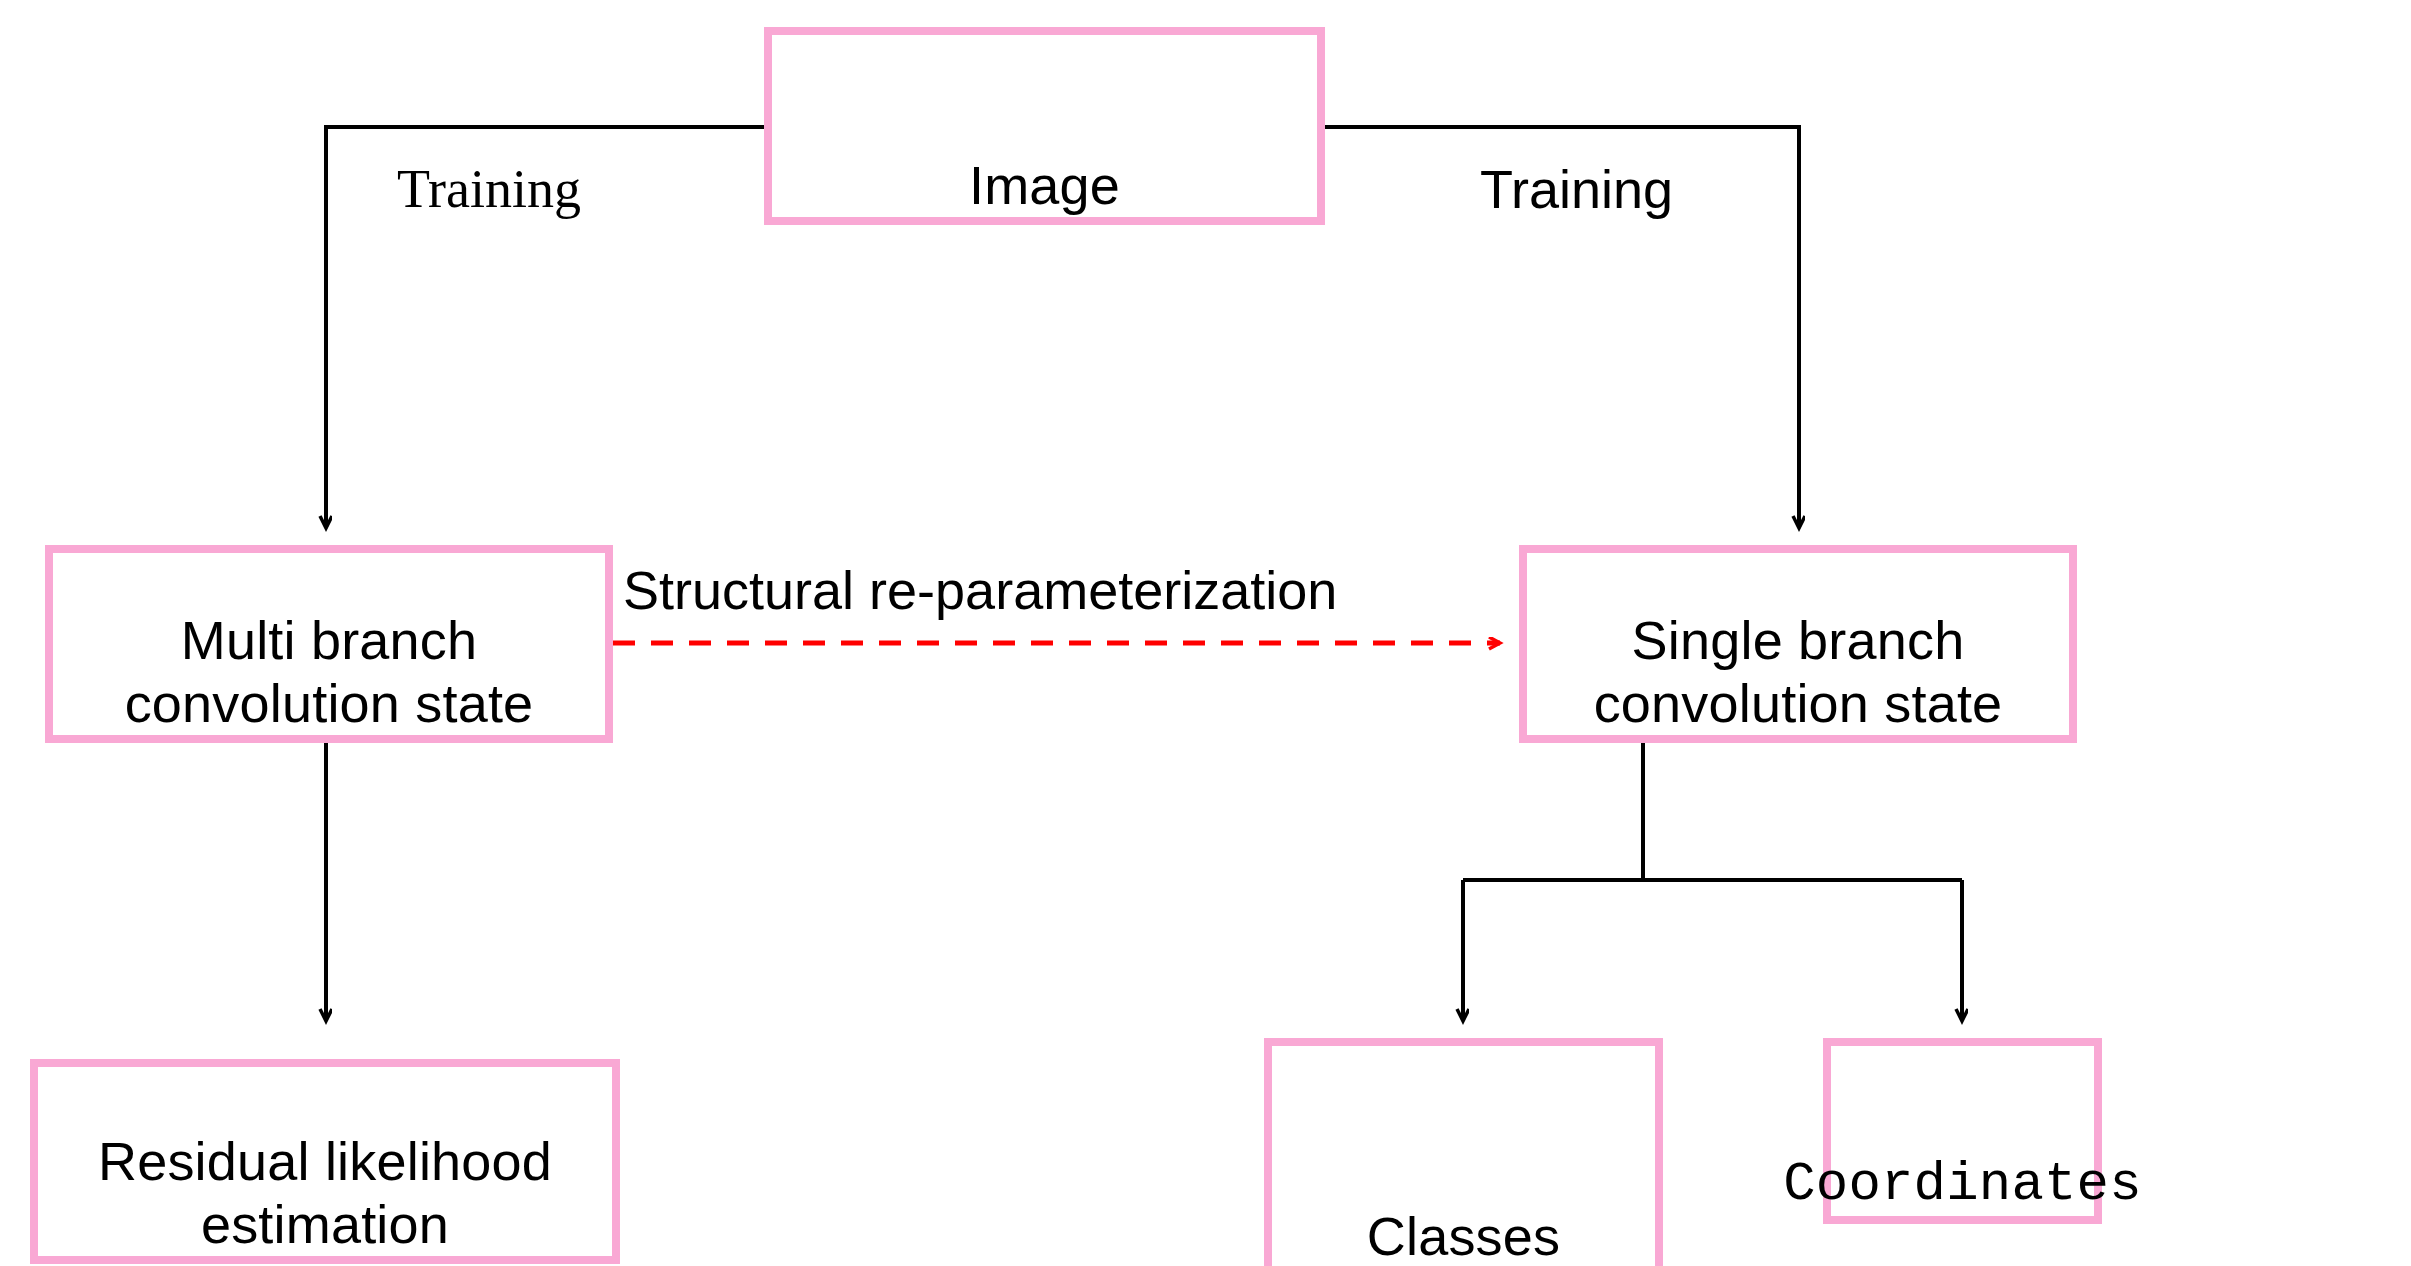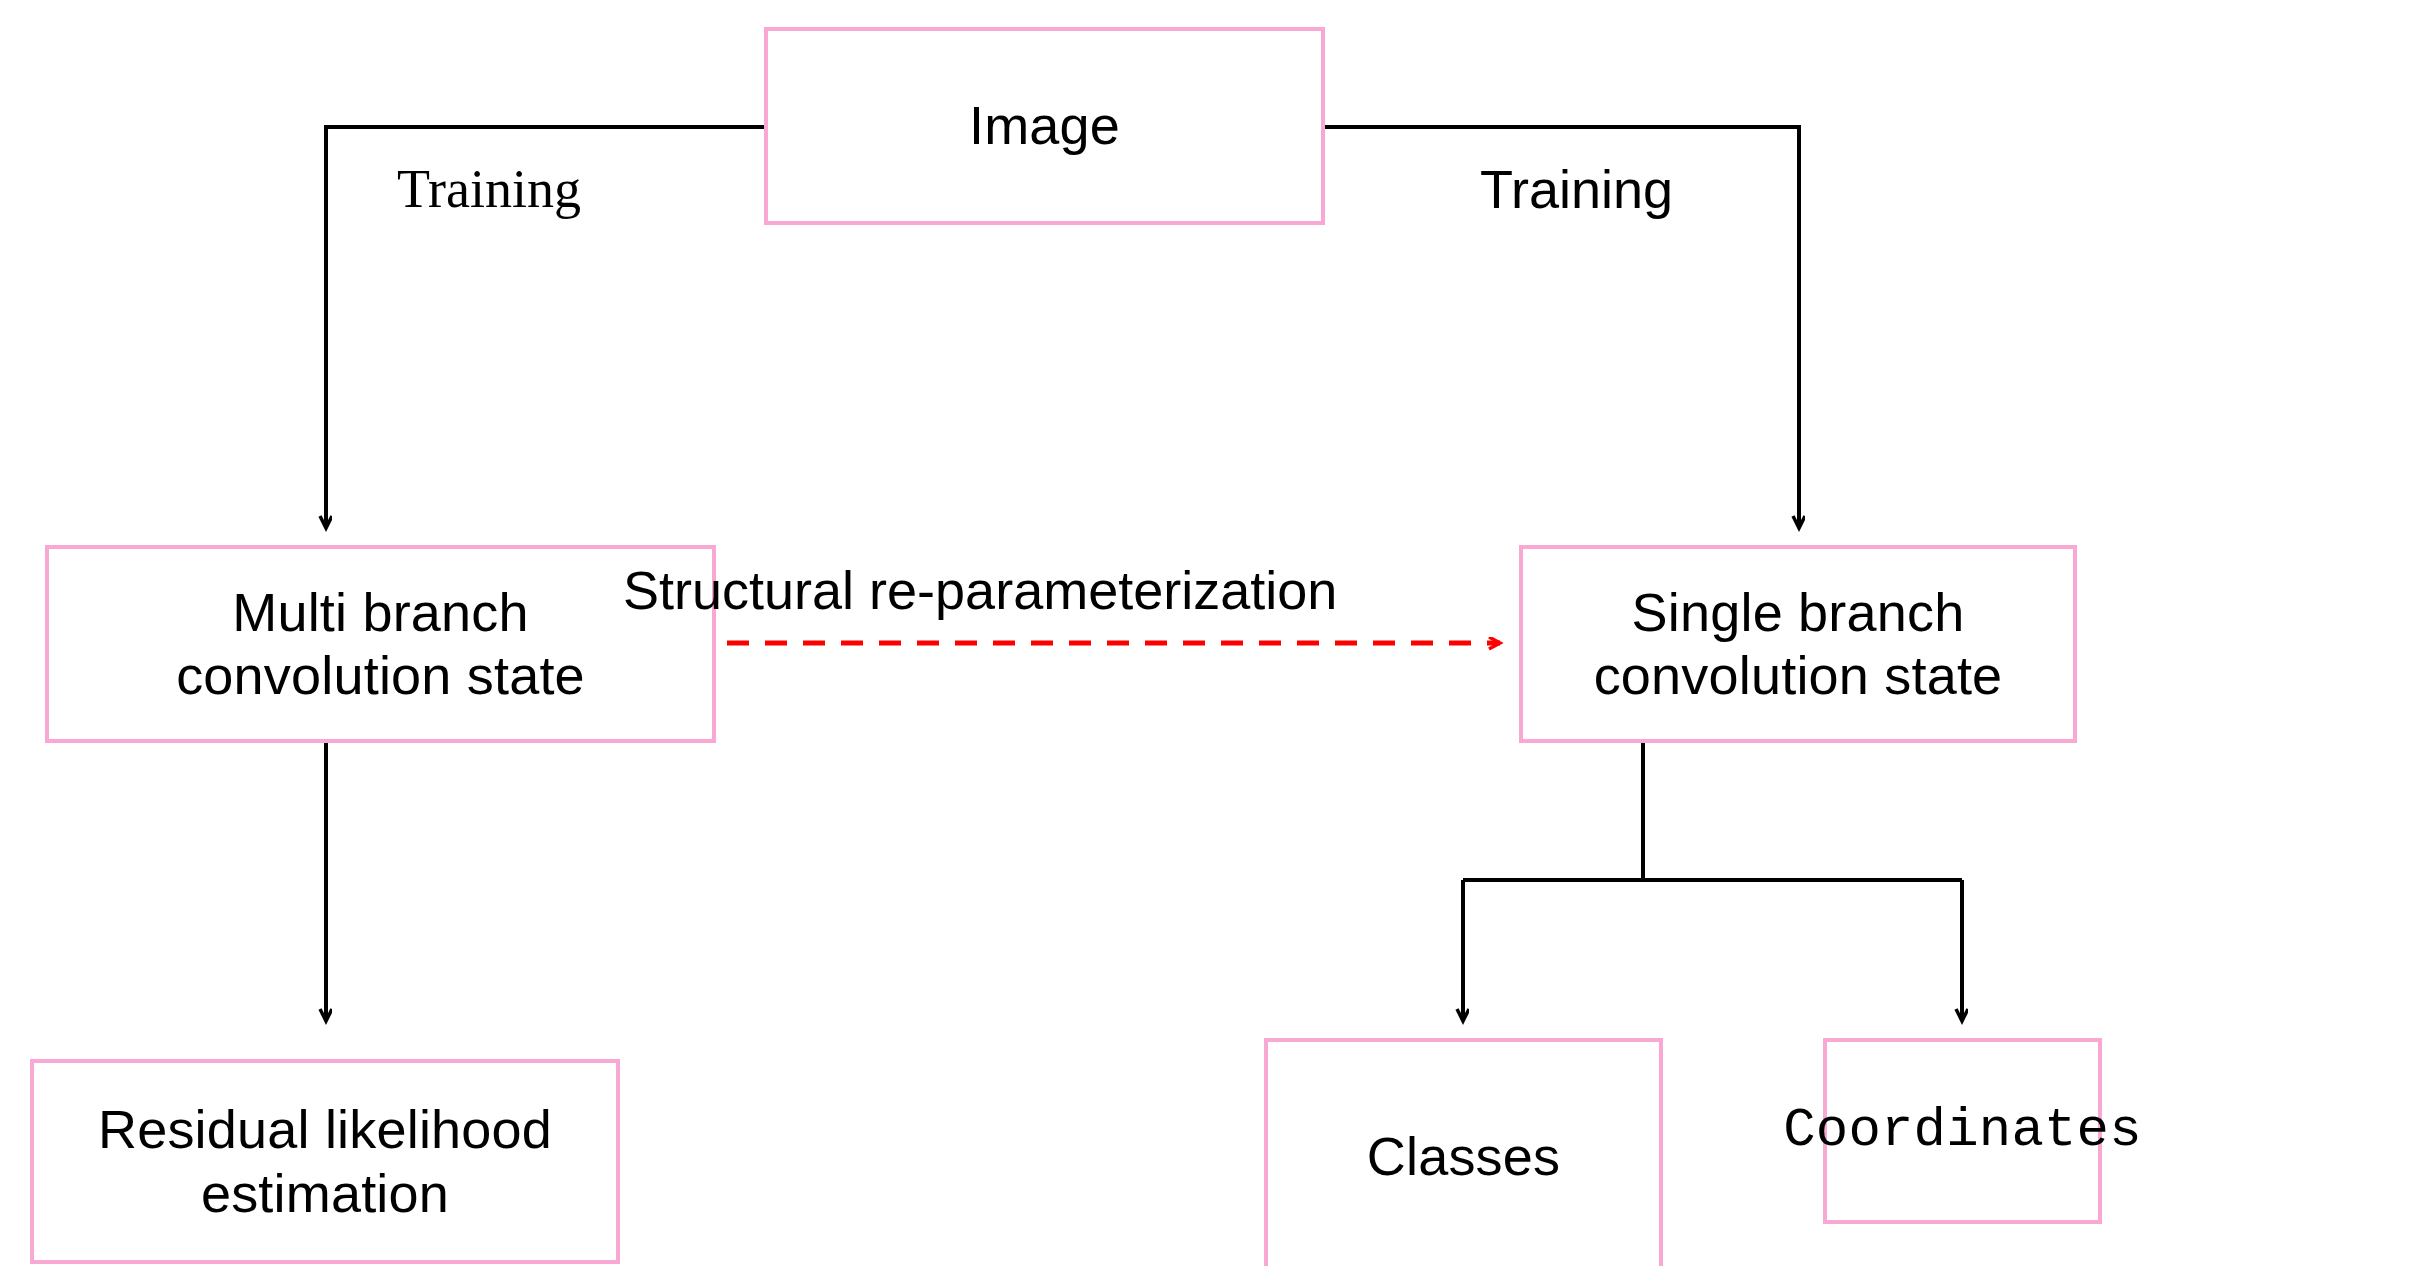--- a/index.html
+++ b/index.html
@@ -30,10 +30,10 @@
   .node {
     position: absolute;
     box-sizing: border-box;
-    border: 4px solid #f9a8d4;
+    border: 8px solid #f9a8d4;
     background: #ffffff;
     display: flex;
-    align-items: center;
+    align-items: flex-end;
     justify-content: center;
     text-align: center;
   }

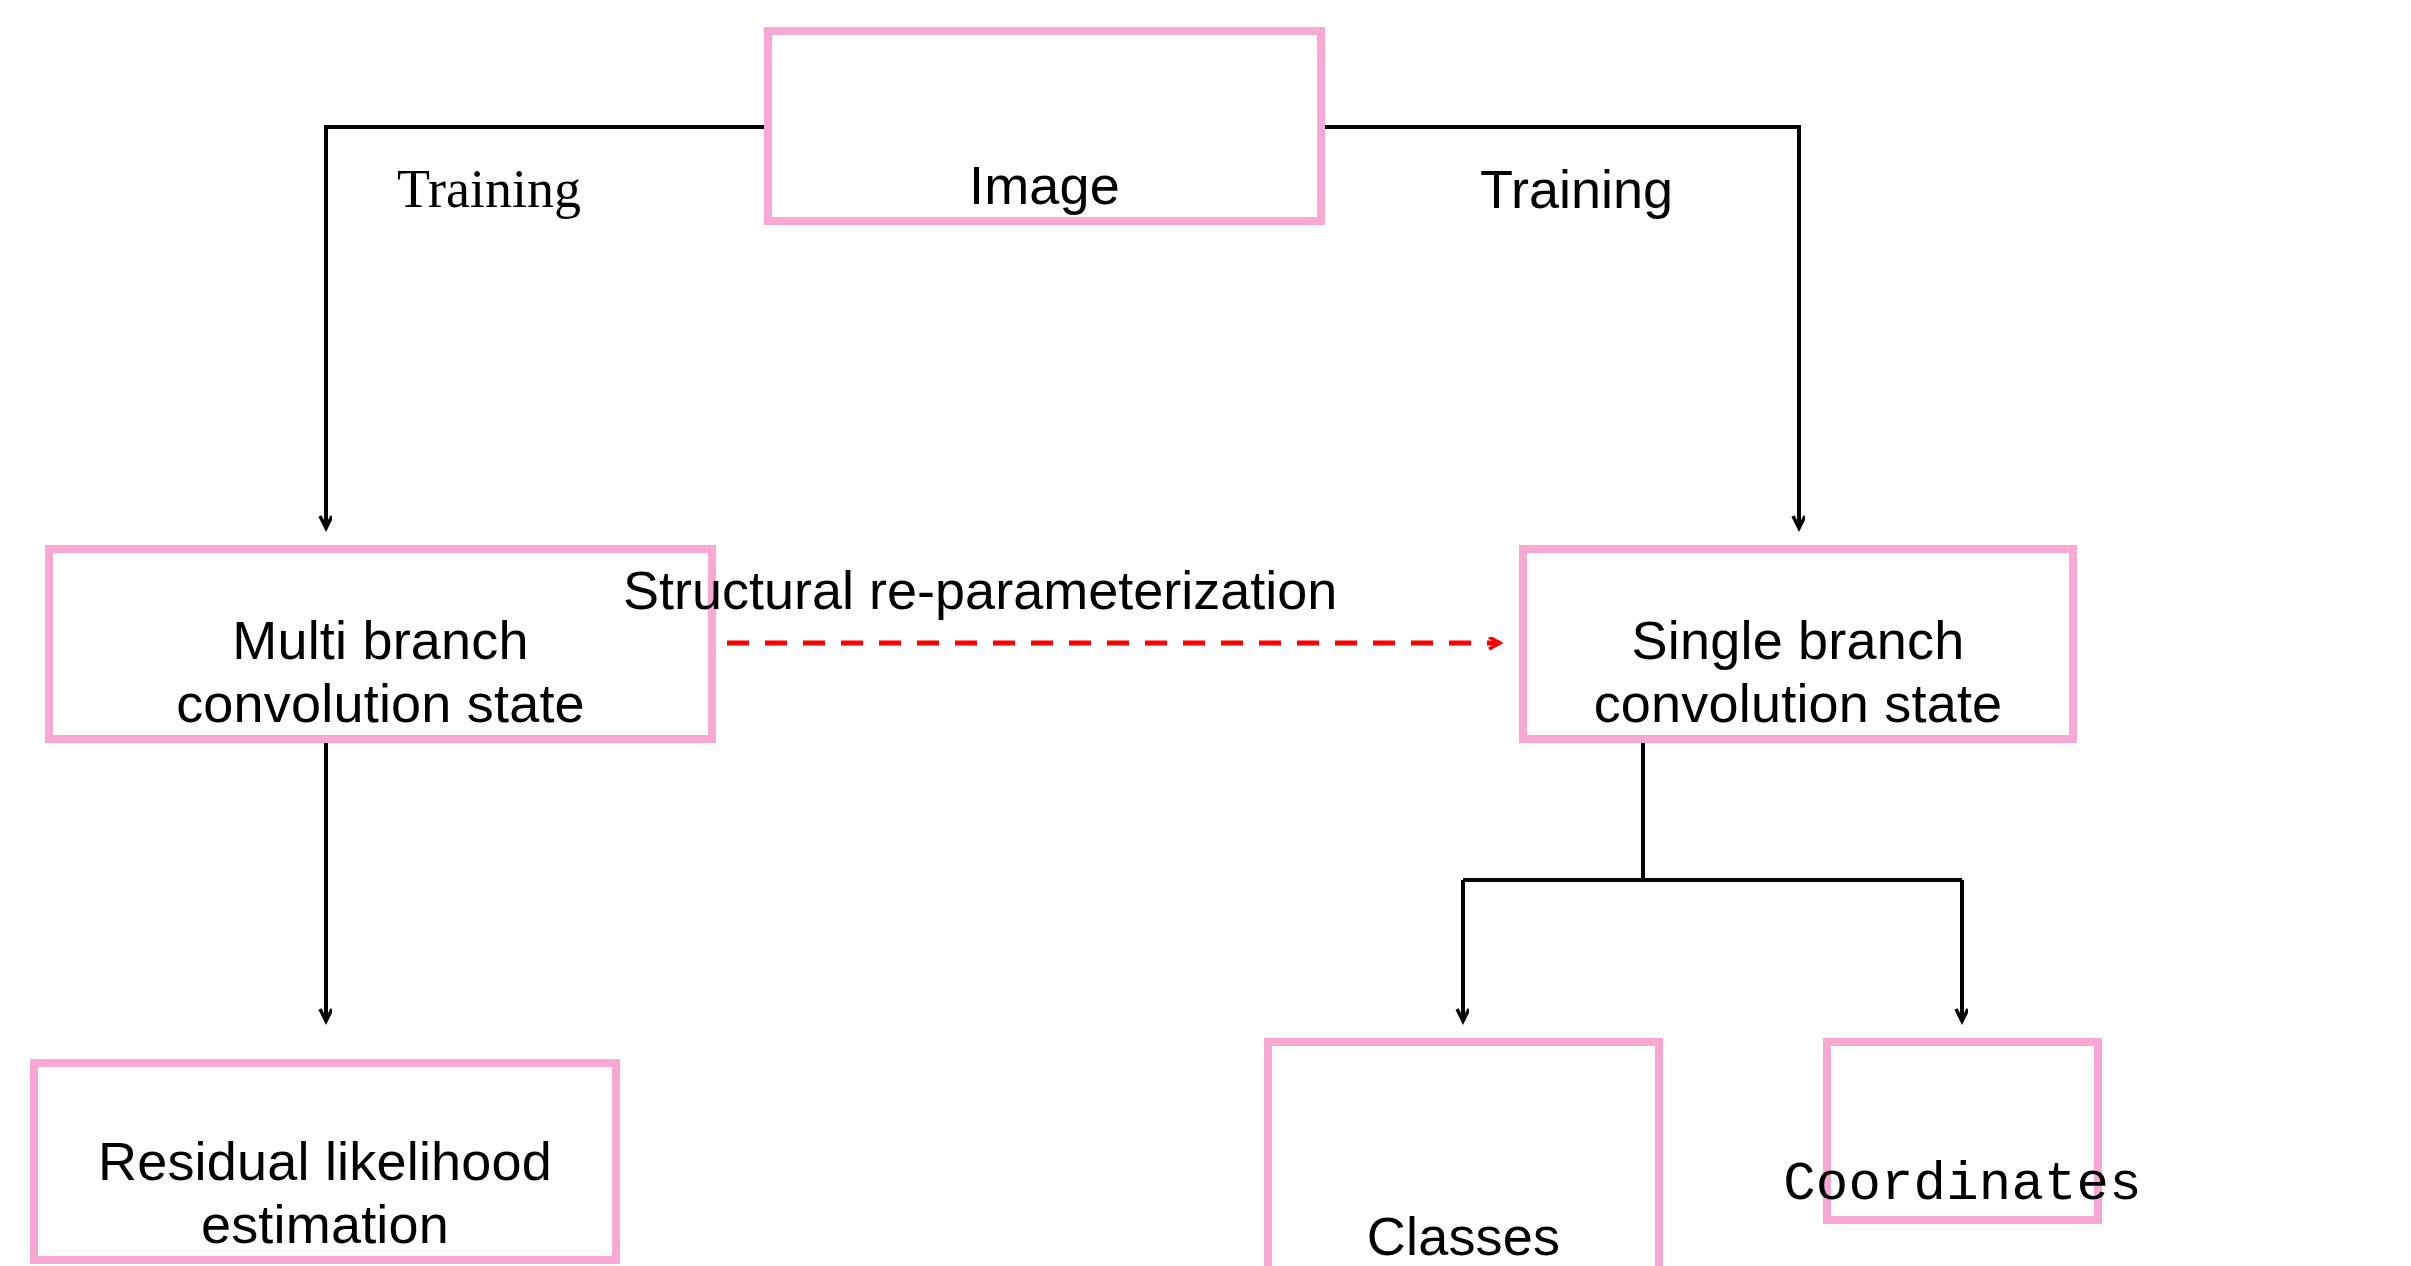--- a/index.html
+++ b/index.html
@@ -53,7 +53,7 @@
   }
   
   #node-image        { left: 764px;  top: 27px;   width: 561px; height: 198px; }
-  #node-multi        { left: 45px;   top: 545px;  width: 671px; height: 198px; }
+  #node-multi        { left: 45px;   top: 545px;  width: 568px; height: 198px; }
   #node-single       { left: 1519px; top: 545px;  width: 558px; height: 198px; }
   #node-residual     { left: 30px;   top: 1038px; width: 590px; height: 205px; margin-top: 21px; }
   #node-classes      { left: 1264px; top: 1038px; width: 399px; height: 238px; }

